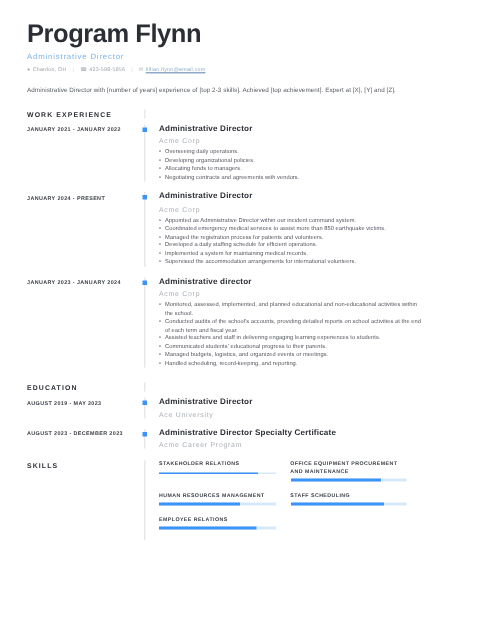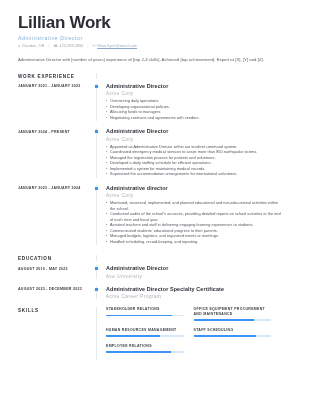--- a/index.html
+++ b/index.html
@@ -180,7 +180,7 @@
 <div class="page">
 
   <div>
-    <div class="name">Lillian Work</div>
+    <div class="name">Program Flynn</div>
     <div class="role-sub">Administrative Director</div>
     <div class="contact-row">
       <span class="contact-item">

